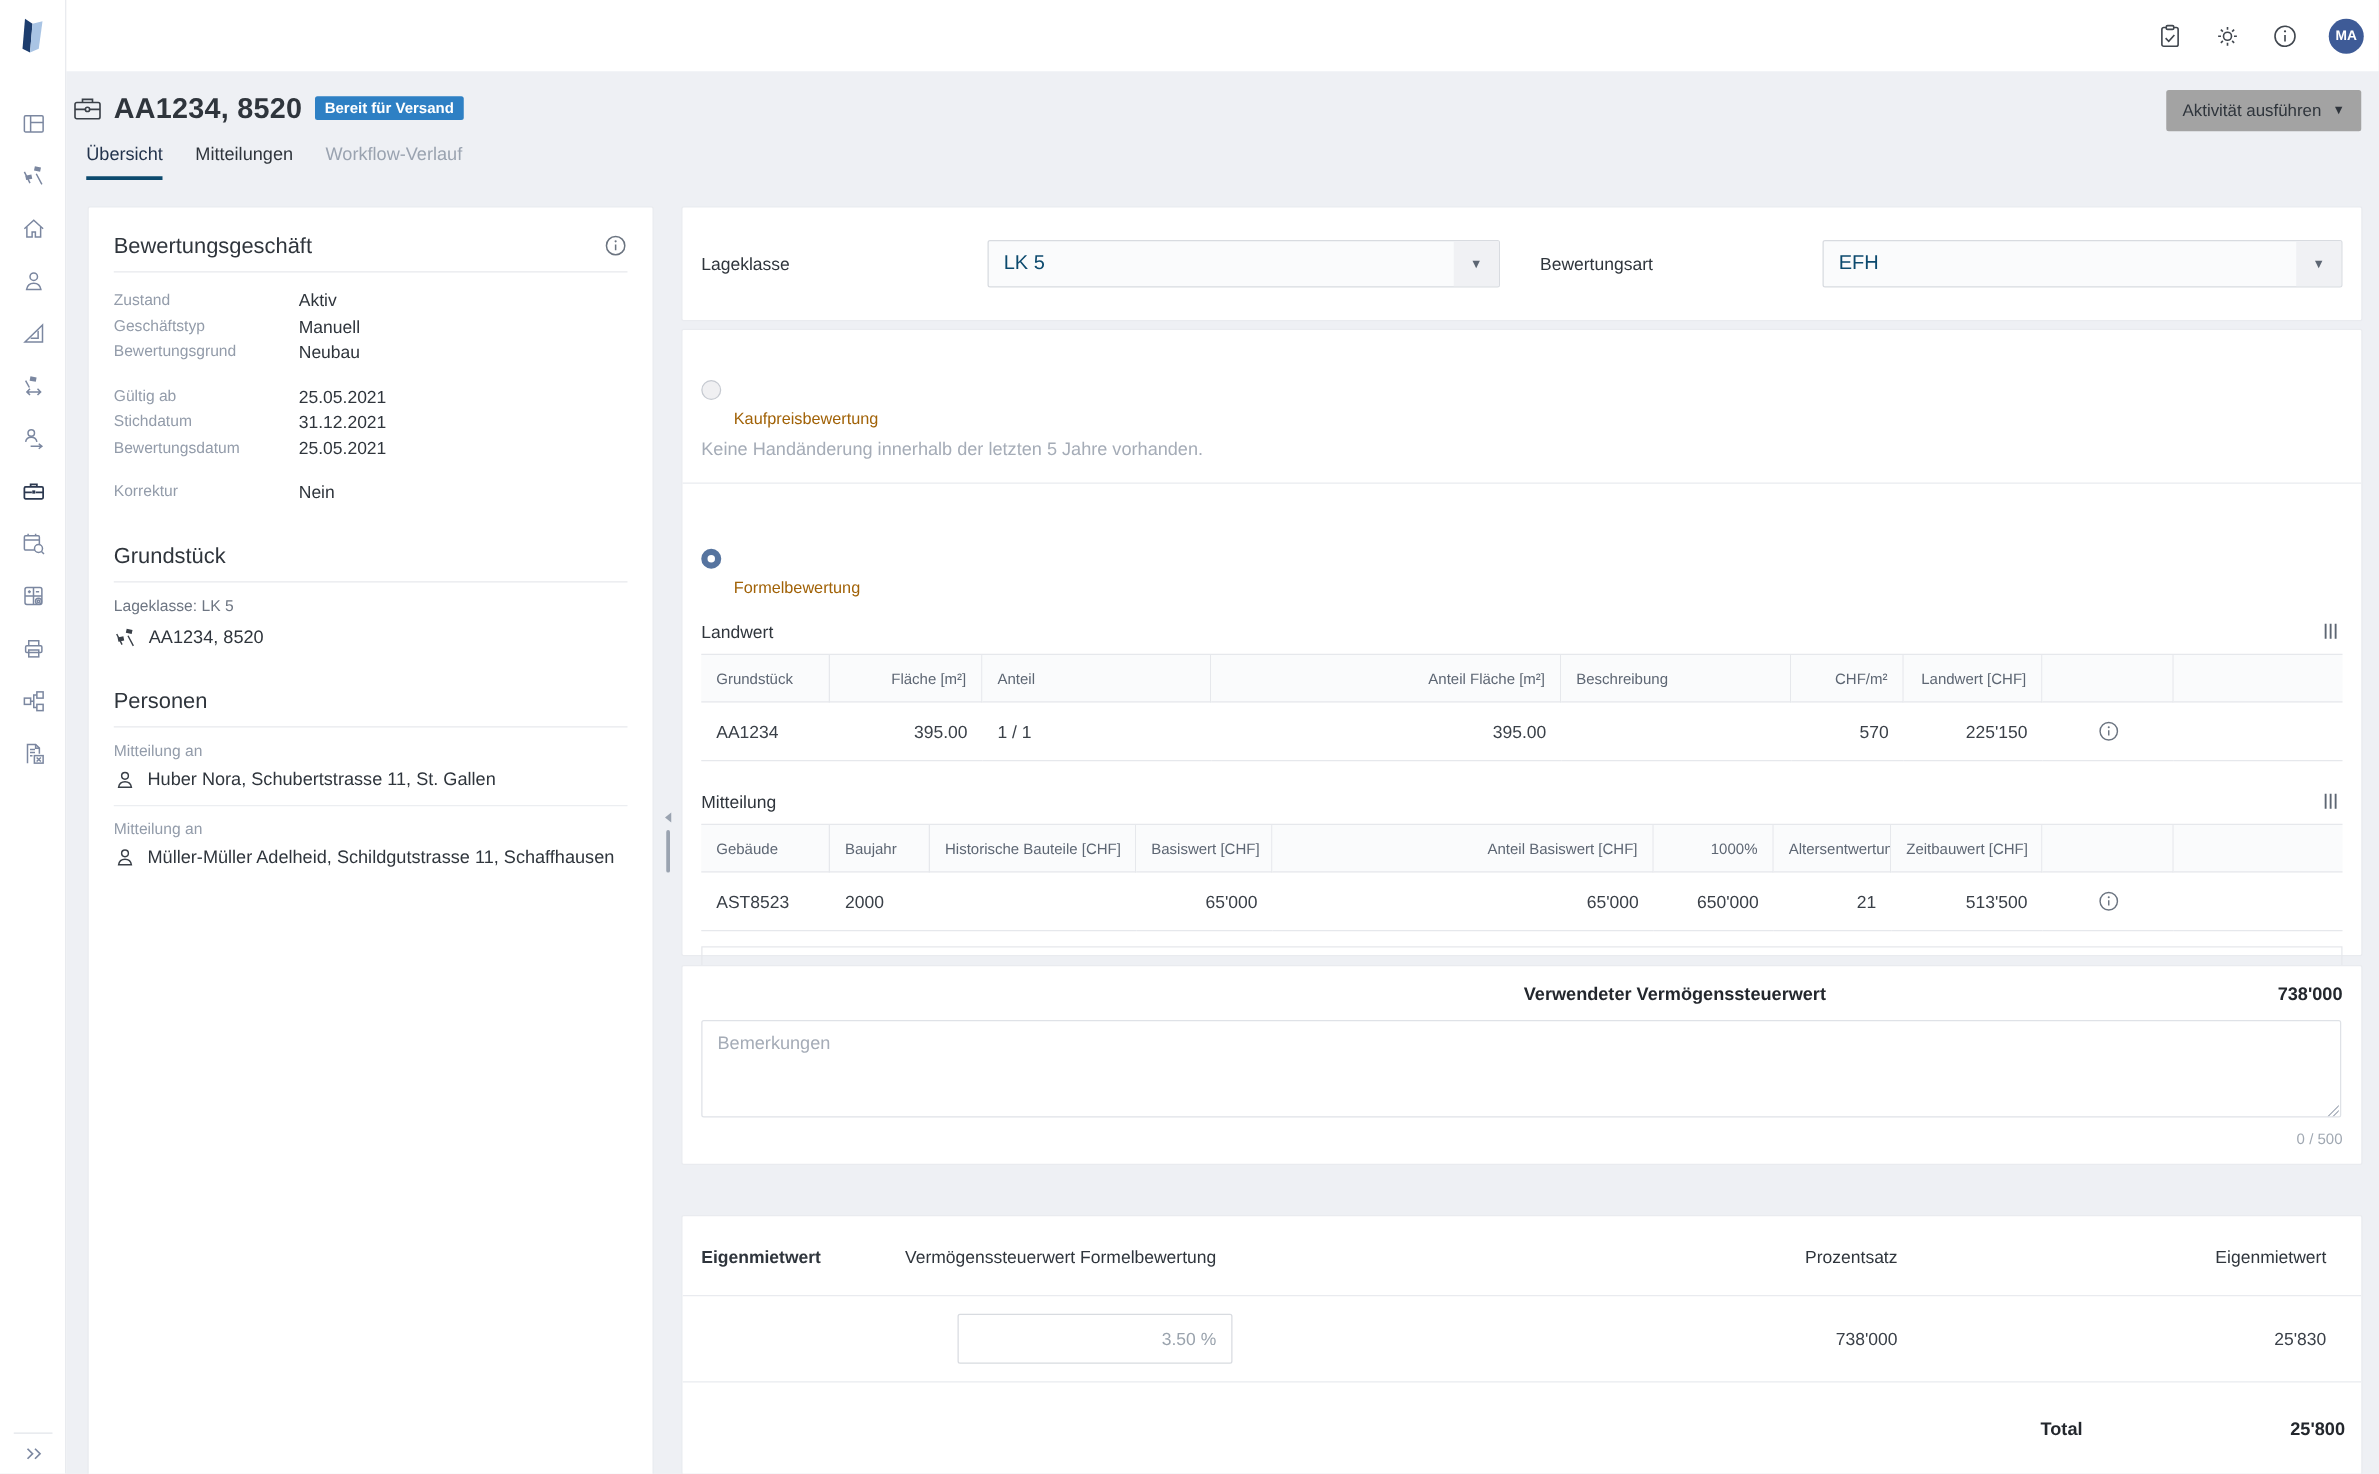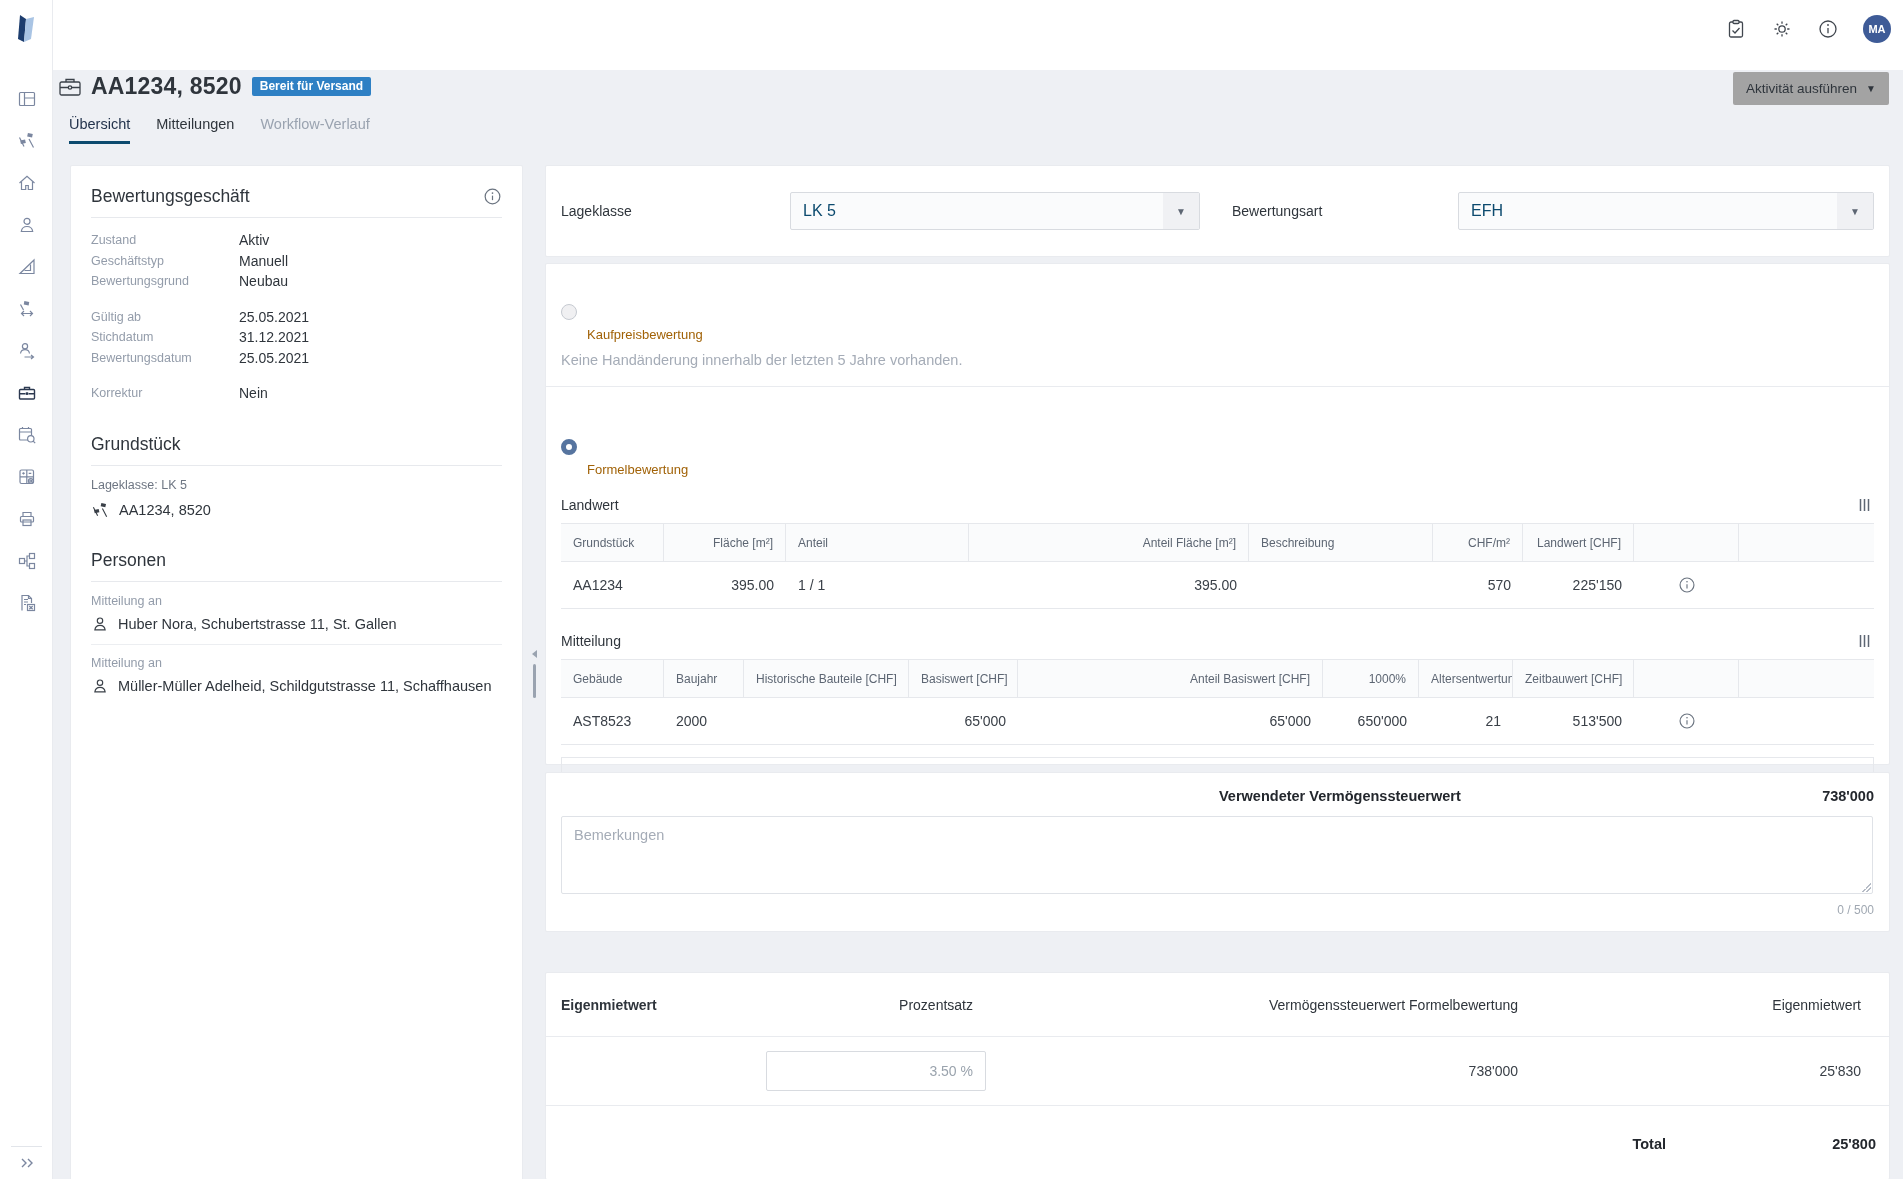--- a/index.html
+++ b/index.html
@@ -11,7 +11,7 @@
   svg { display:block; }
 
   
-  .topbar { position:absolute; left:53px; top:0; right:0; height:70px; background:#fff; }
+  .topbar { position:absolute; left:53px; top:0; right:0; height:57px; background:#fff; }
   .top-actions { position:absolute; right:12px; top:0; height:57px; display:flex; align-items:center; gap:24px; }
   .ticon { color:#41474f; cursor:pointer; }
   .avatar { width:28px; height:28px; border-radius:50%; background:#3e5b97; color:#fff;

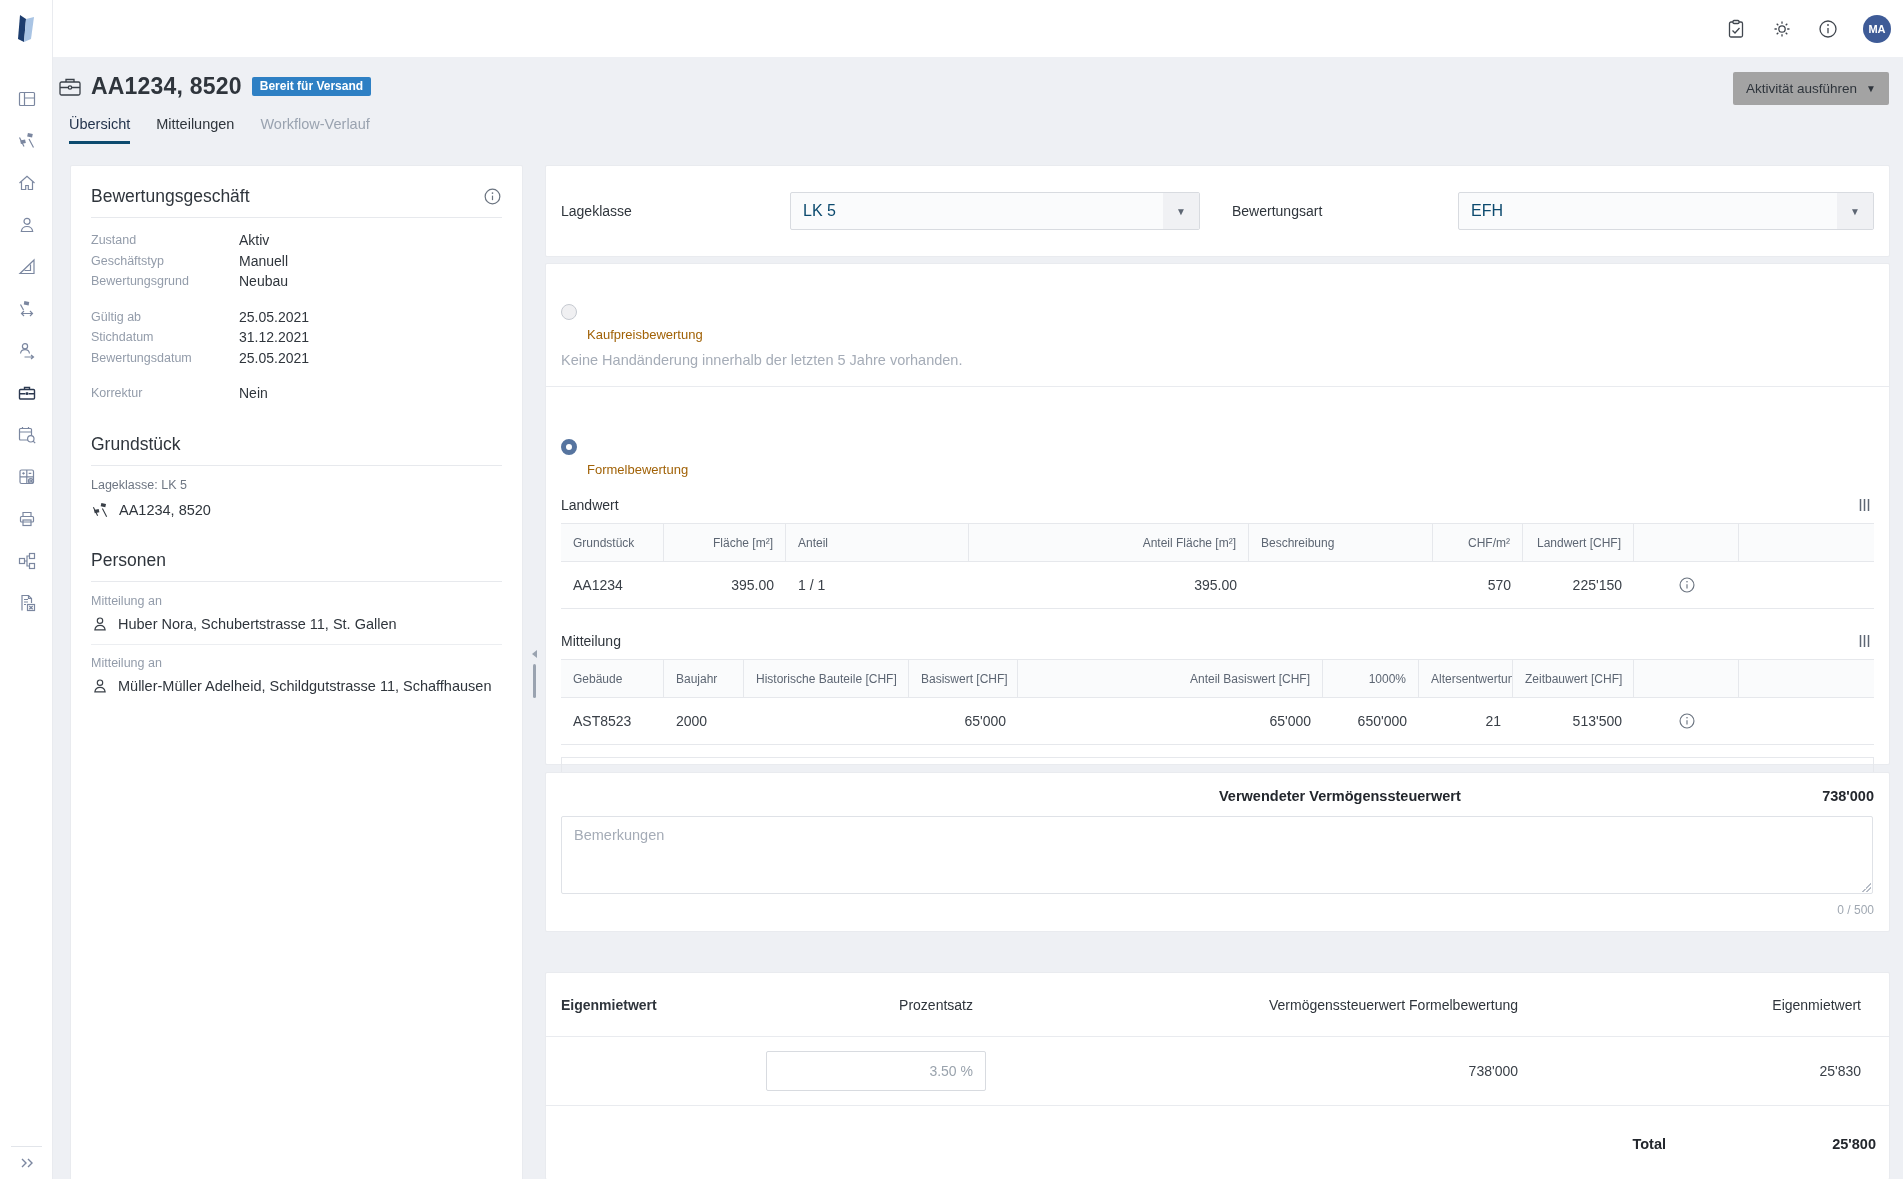--- a/index.html
+++ b/index.html
@@ -543,8 +543,8 @@
 <div class="card card-emw">
   <div class="em-grid">
     <div class="em-h b">Eigenmietwert</div>
+    <div class="em-h em-r">Vermögenssteuerwert Formelbewertung</div>
     <div class="em-h em-r">Prozentsatz</div>
-    <div class="em-h em-r">Vermögenssteuerwert Formelbewertung</div>
     <div class="em-h em-r">Eigenmietwert</div>
   </div>
   <div class="hr"></div>

